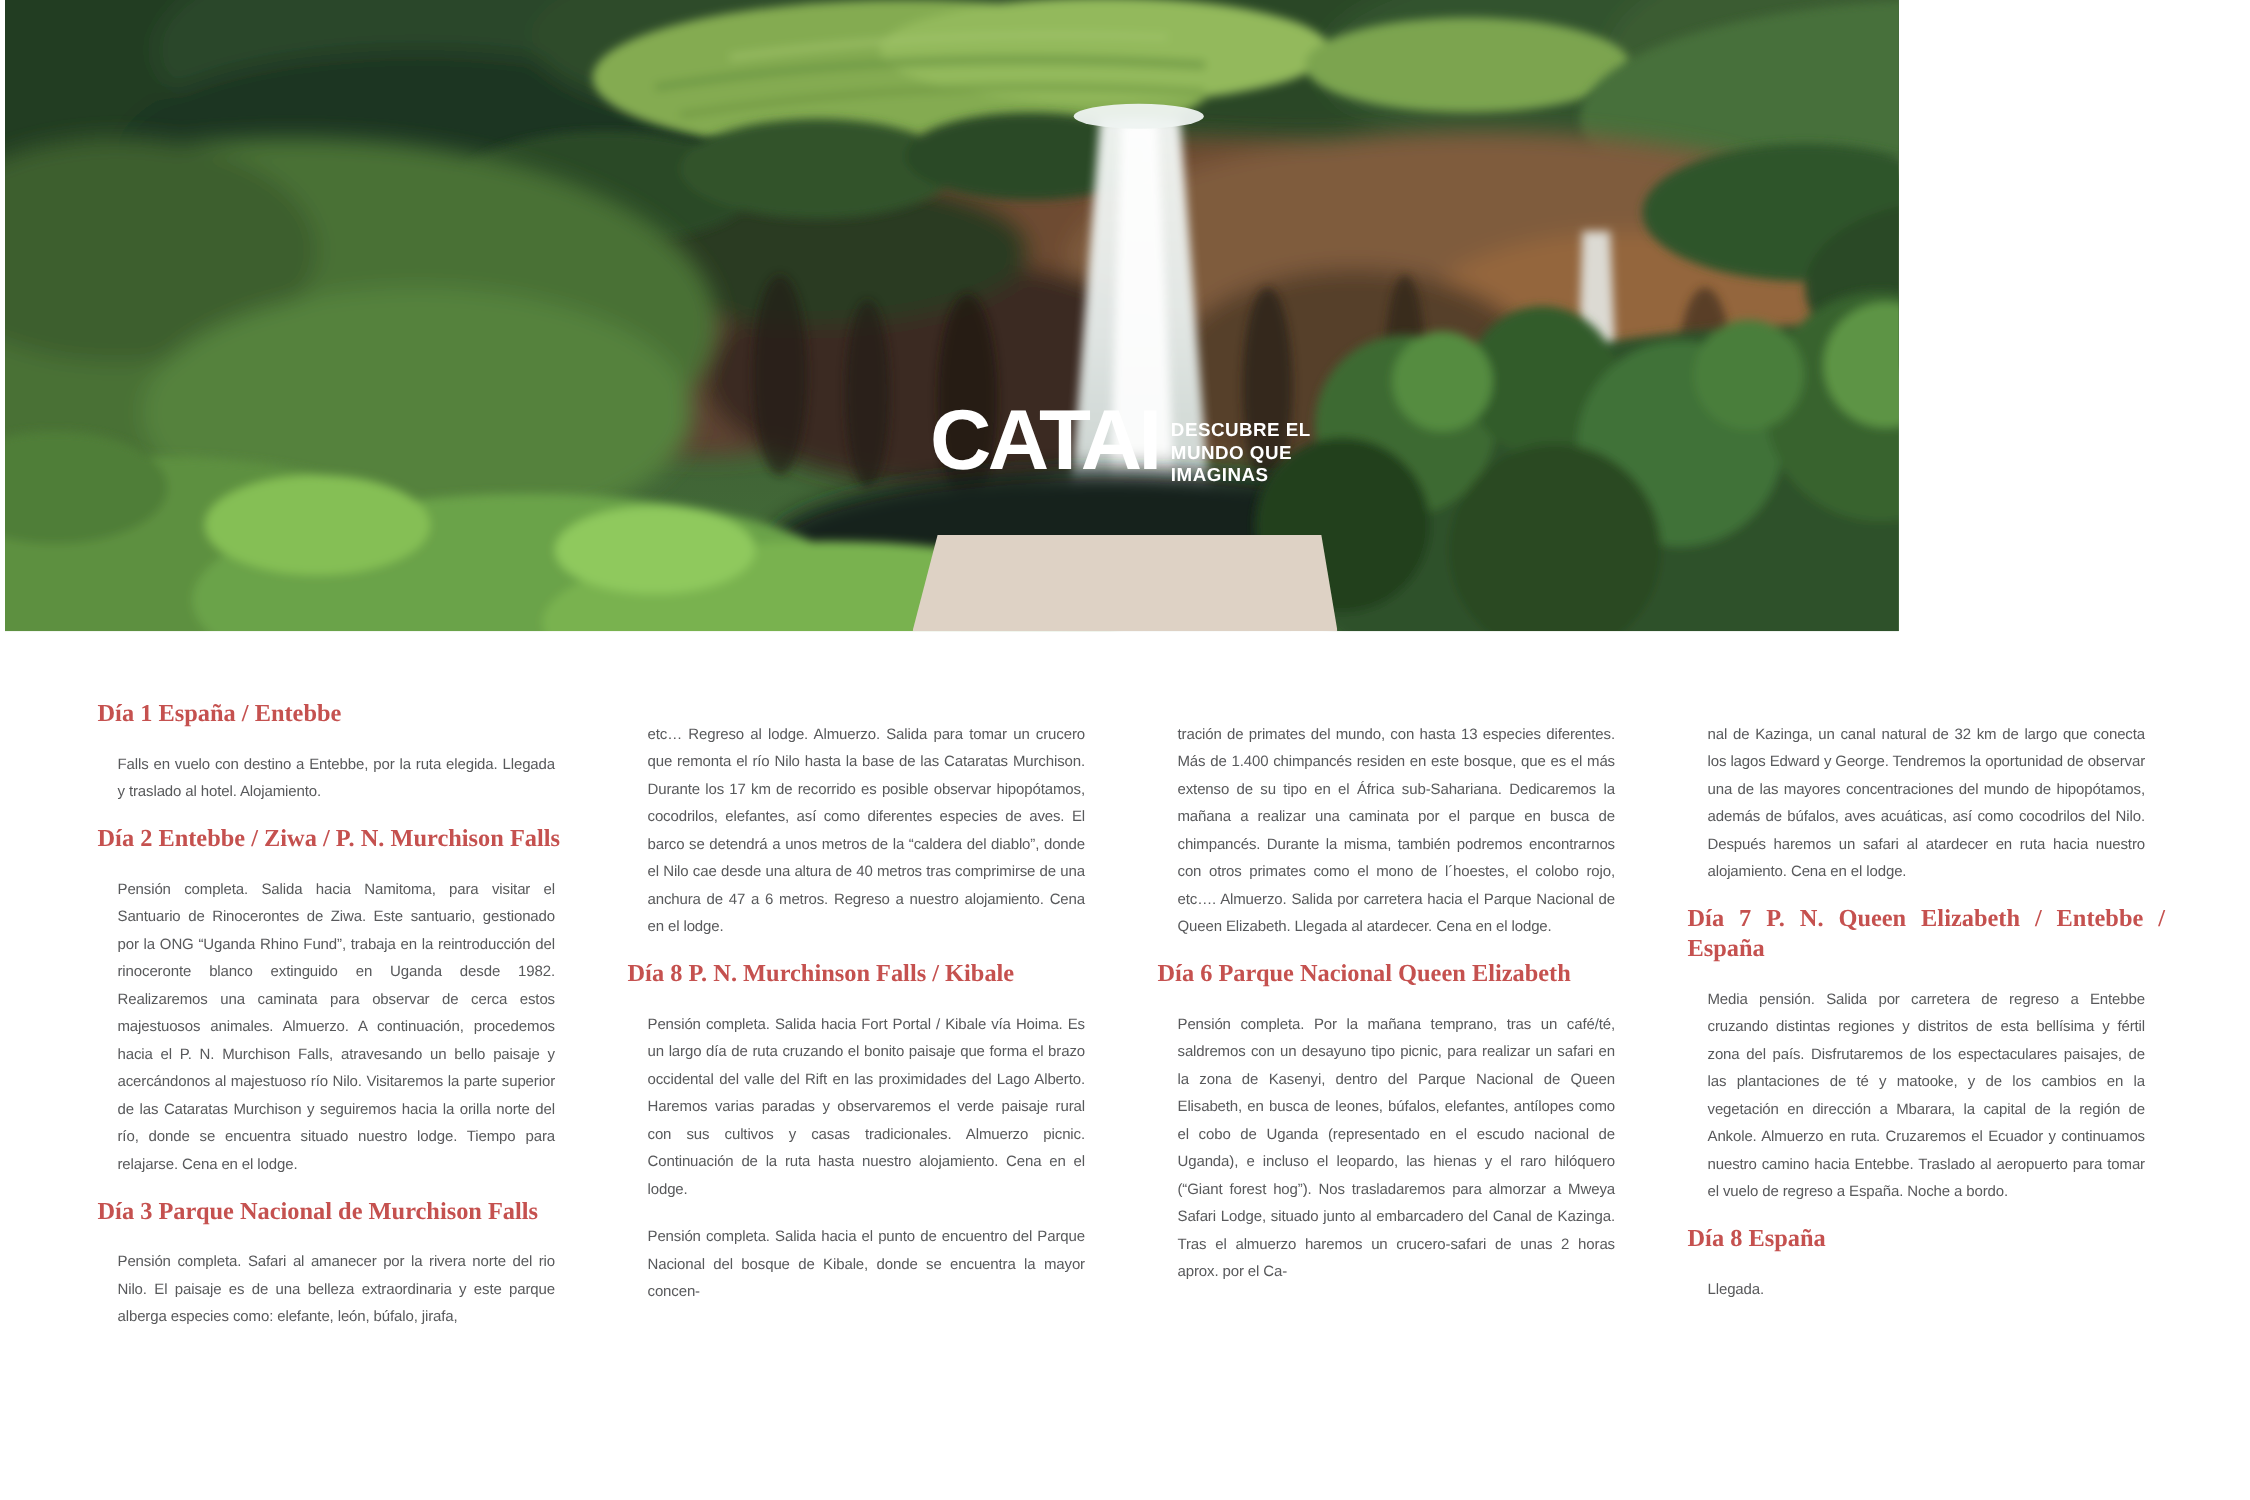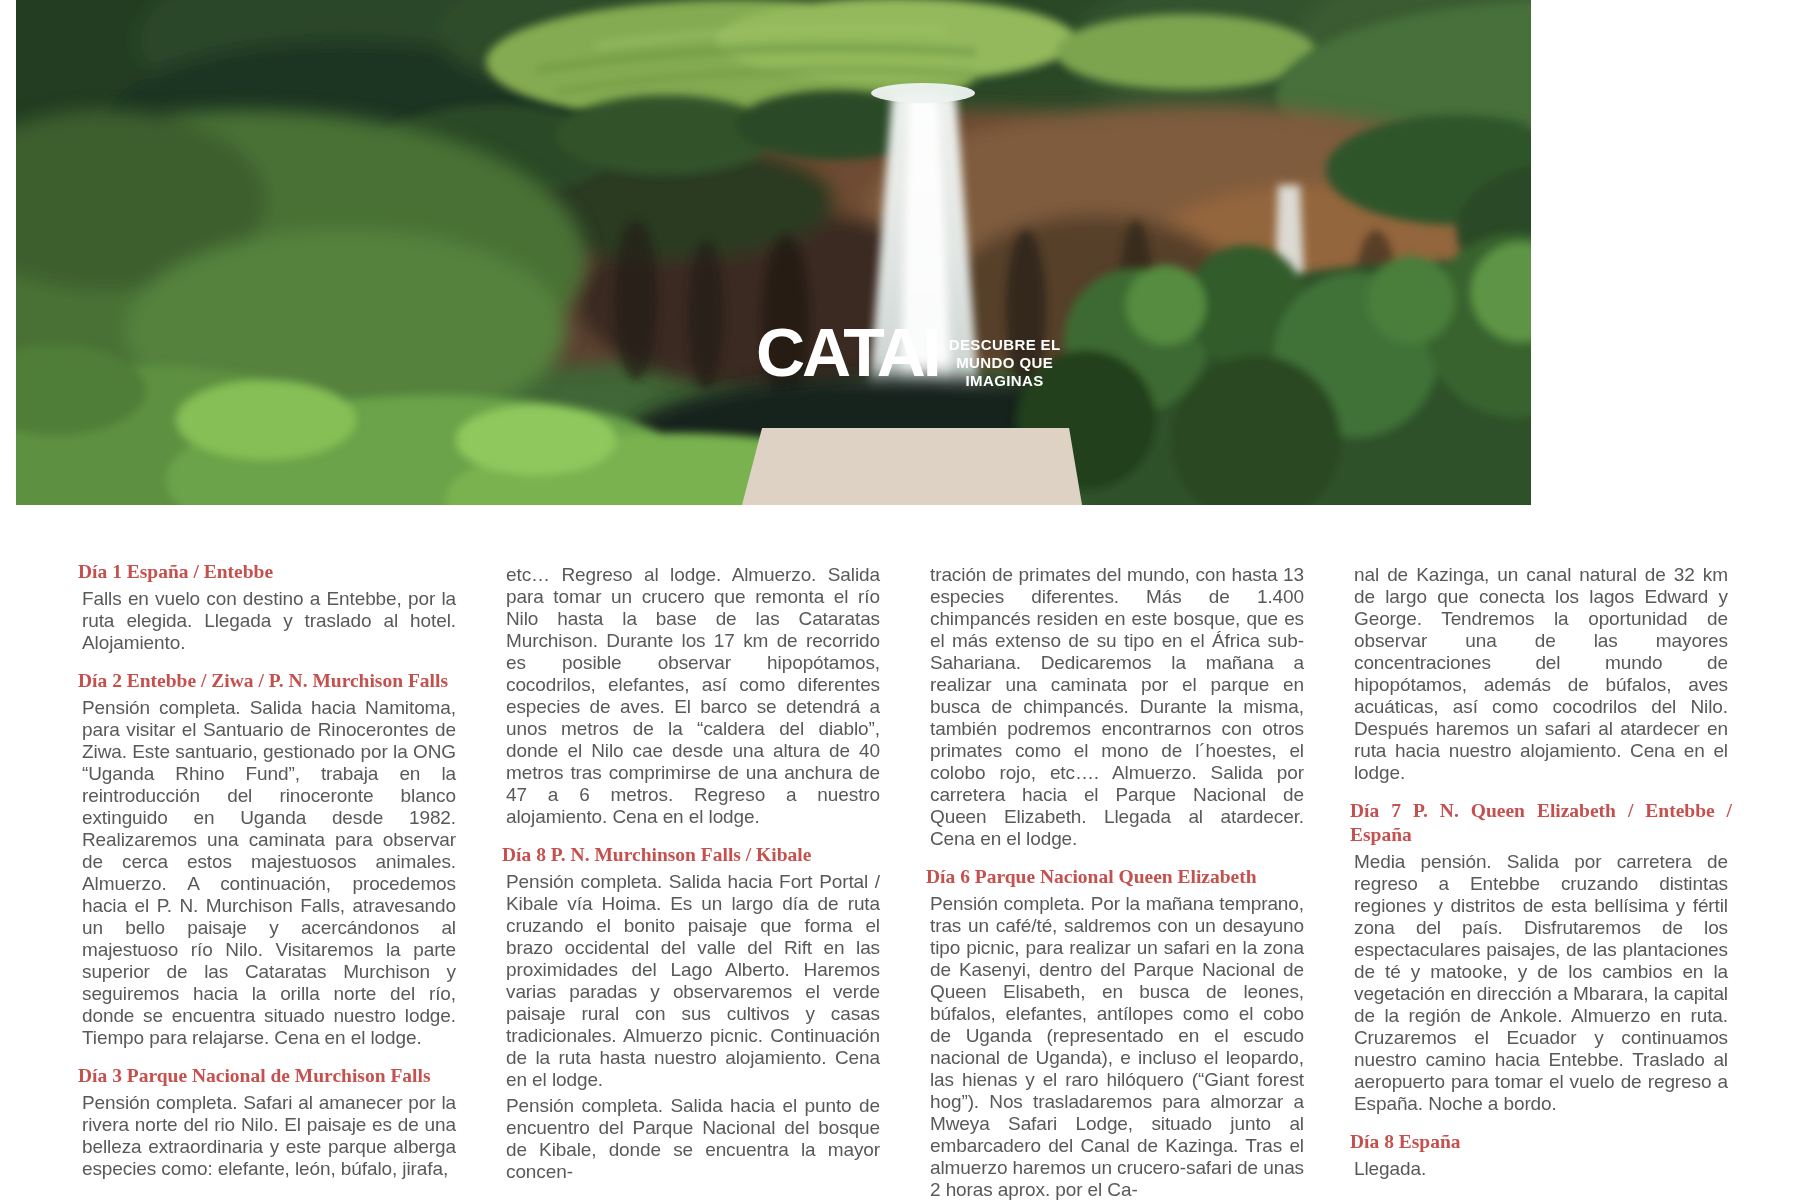--- a/index.html
+++ b/index.html
@@ -8,7 +8,7 @@
     background:#ffffff;font-family:"Liberation Sans",sans-serif;
   }
   
-  .hero{position:absolute;left:16px;top:0;width:1515px;height:505px;overflow:hidden;}
+  .hero{position:absolute;left:4px;top:0;width:1515px;height:505px;overflow:hidden;}
   .hero svg{display:block;width:1800px;height:505px;}
   .pedestal{
     position:absolute;left:726px;top:428px;width:340px;height:77px;

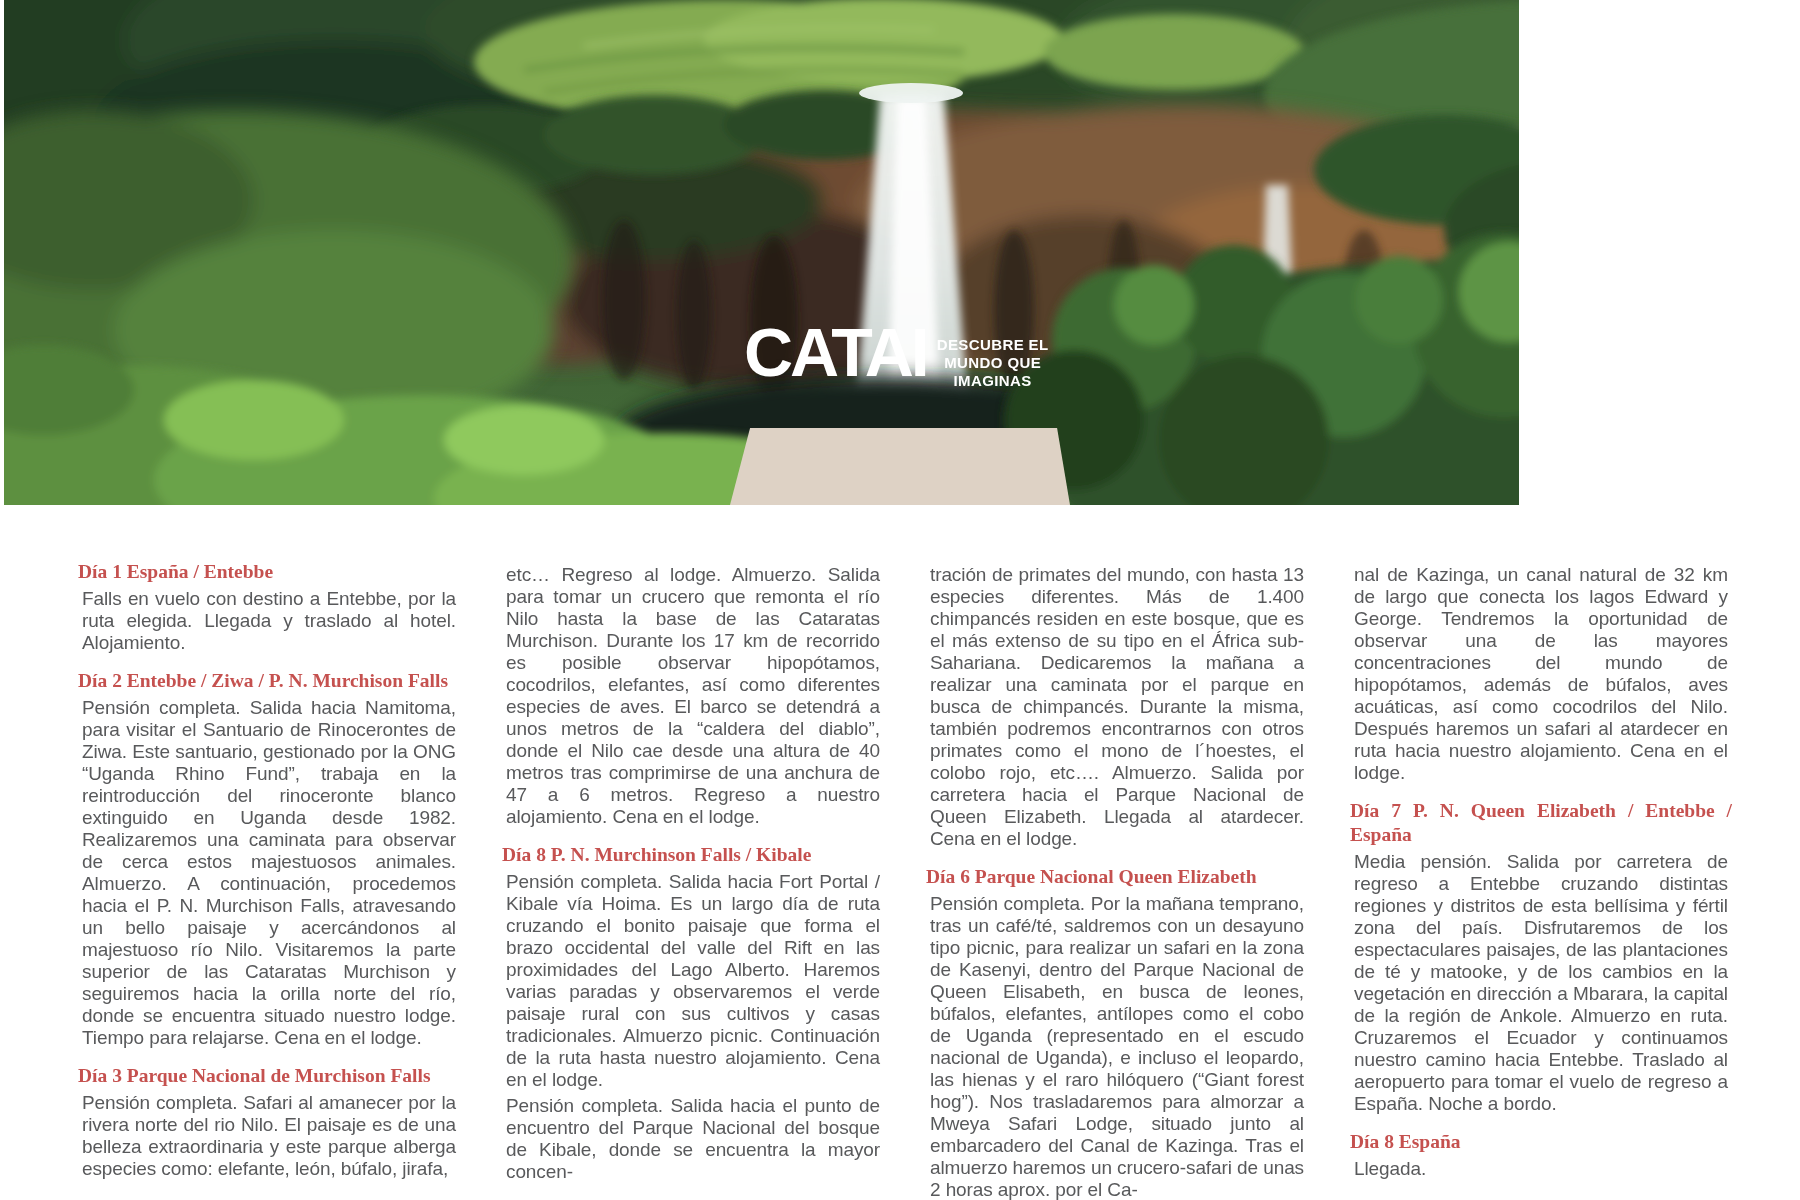--- a/index.html
+++ b/index.html
@@ -27,7 +27,7 @@
     padding-top:16px;font-size:15px;font-weight:bold;line-height:18px;
     letter-spacing:.4px;
   }
-  .logo-tag span{display:block;text-align:center;}
+  .logo-tag span{display:block;}
   
   .columns{
     position:absolute;left:78px;top:560px;width:1656px;

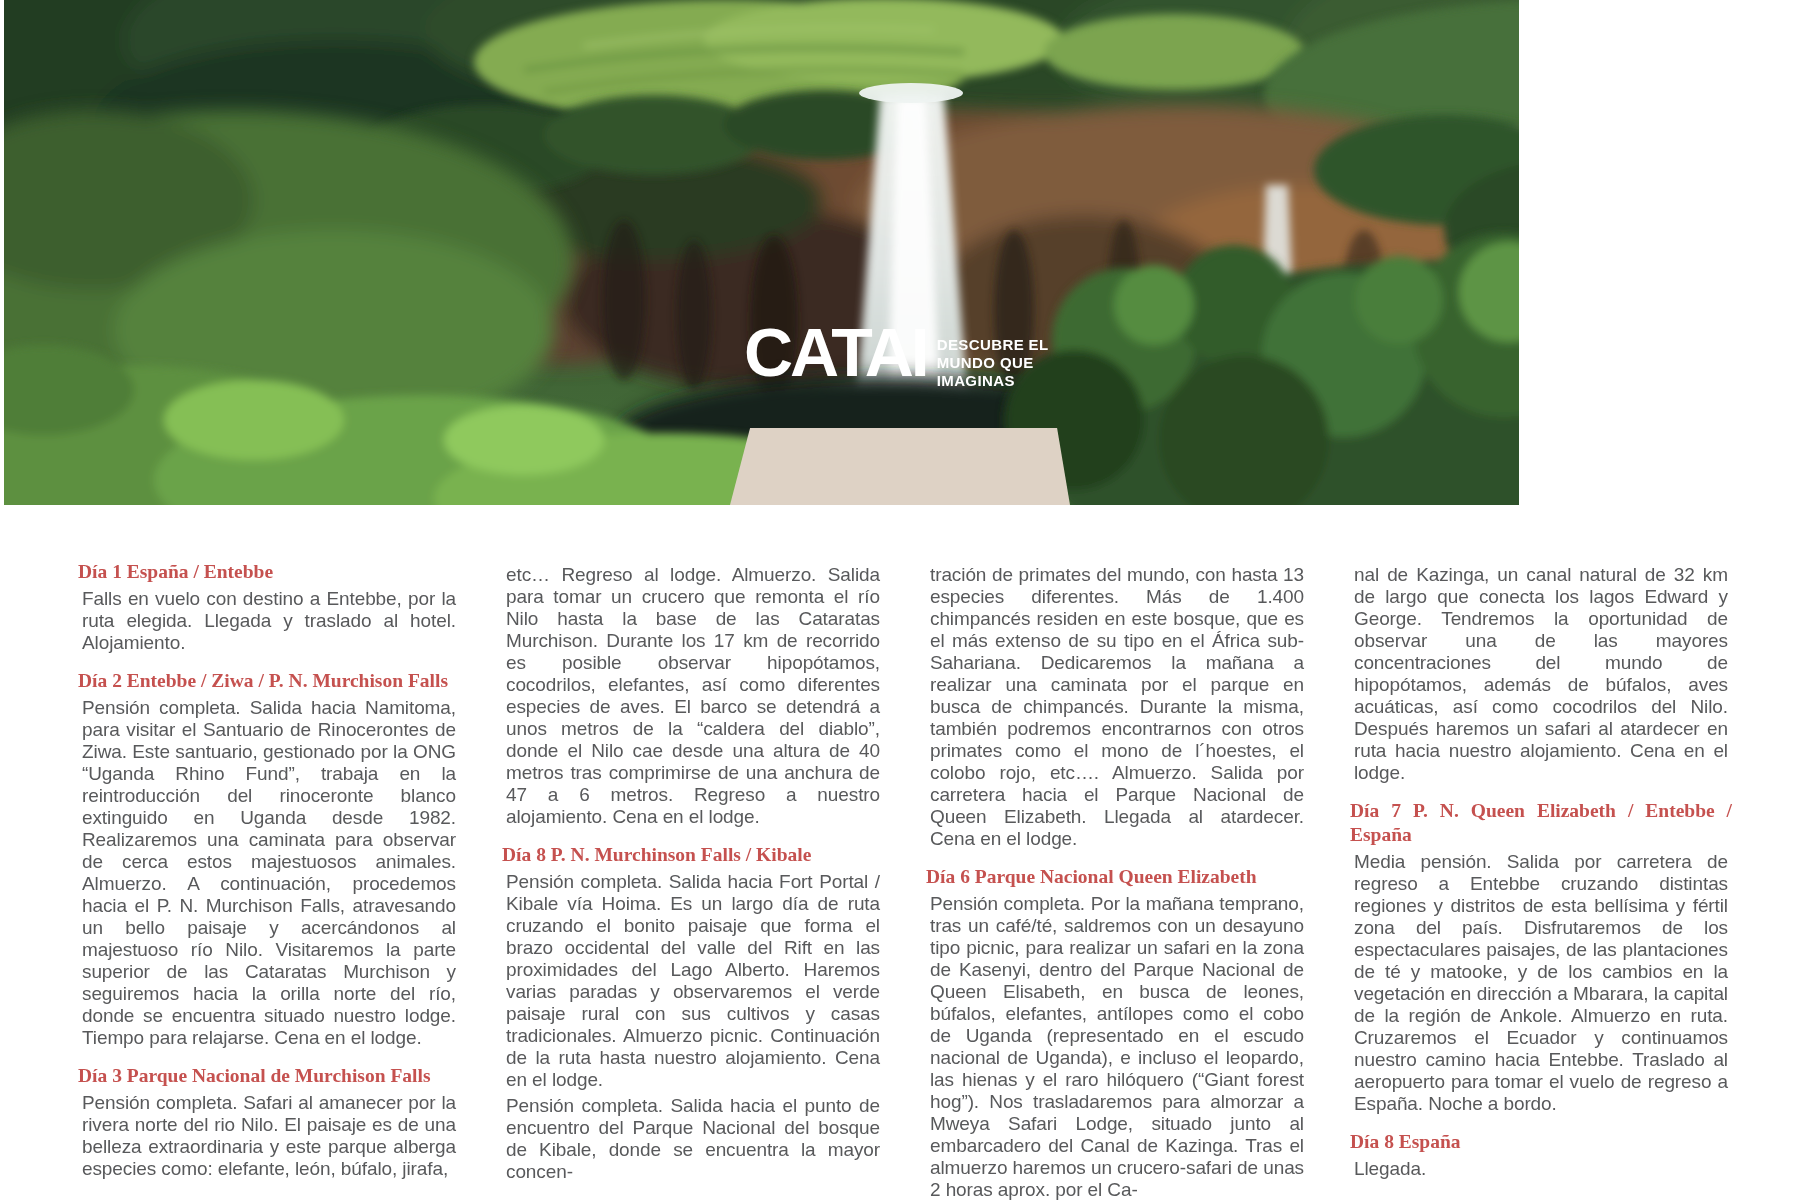--- a/index.html
+++ b/index.html
@@ -41,7 +41,7 @@
   }
   .col h3.first{margin-top:0;}
   .col p{
-    margin:4px;color:#58595b;font-size:19px;line-height:22px;
+    margin:16px;color:#58595b;font-size:12px;line-height:22px;
     text-align:justify;letter-spacing:-0.1px;
   }
 </style>

